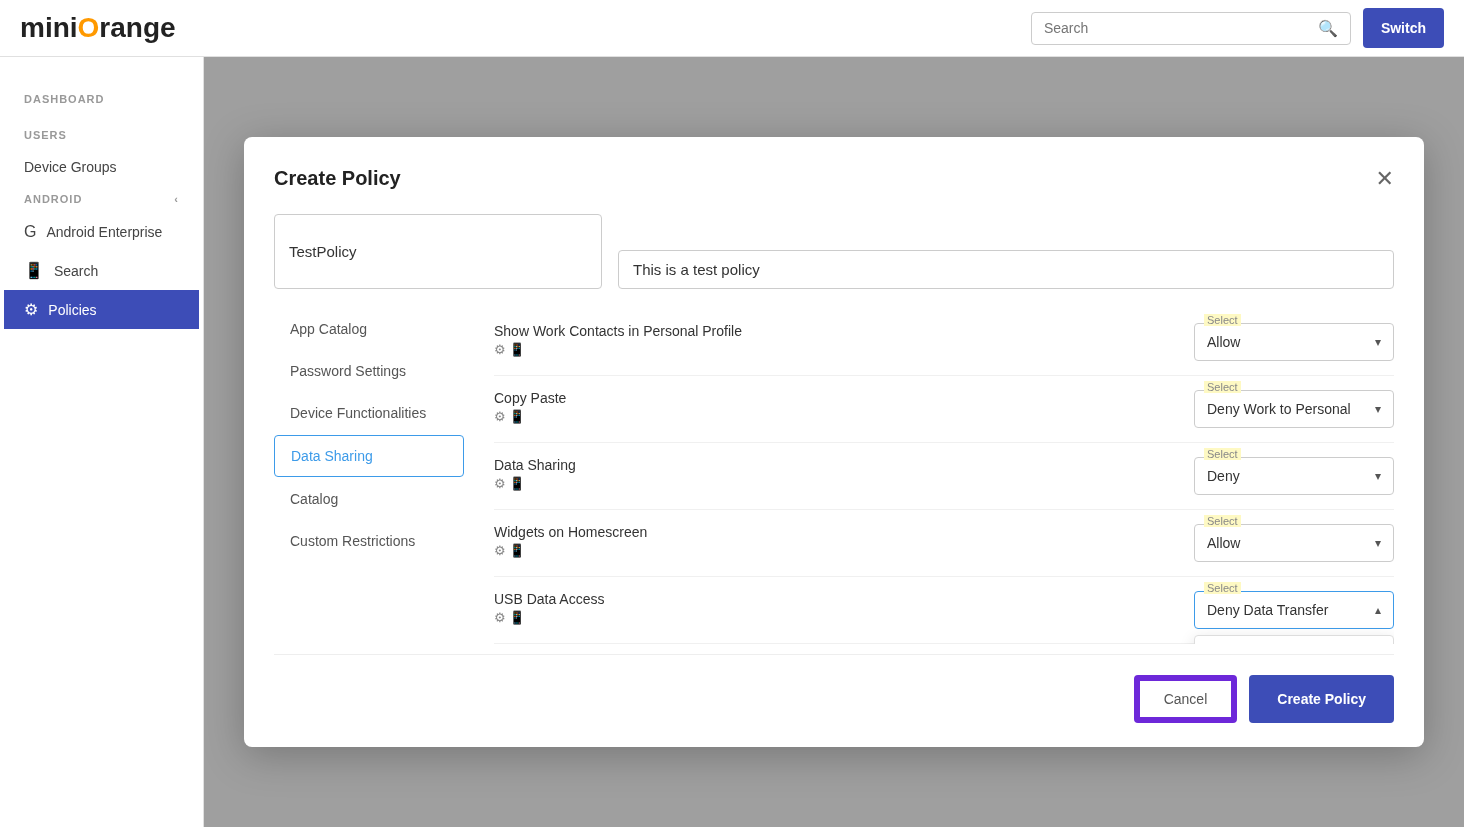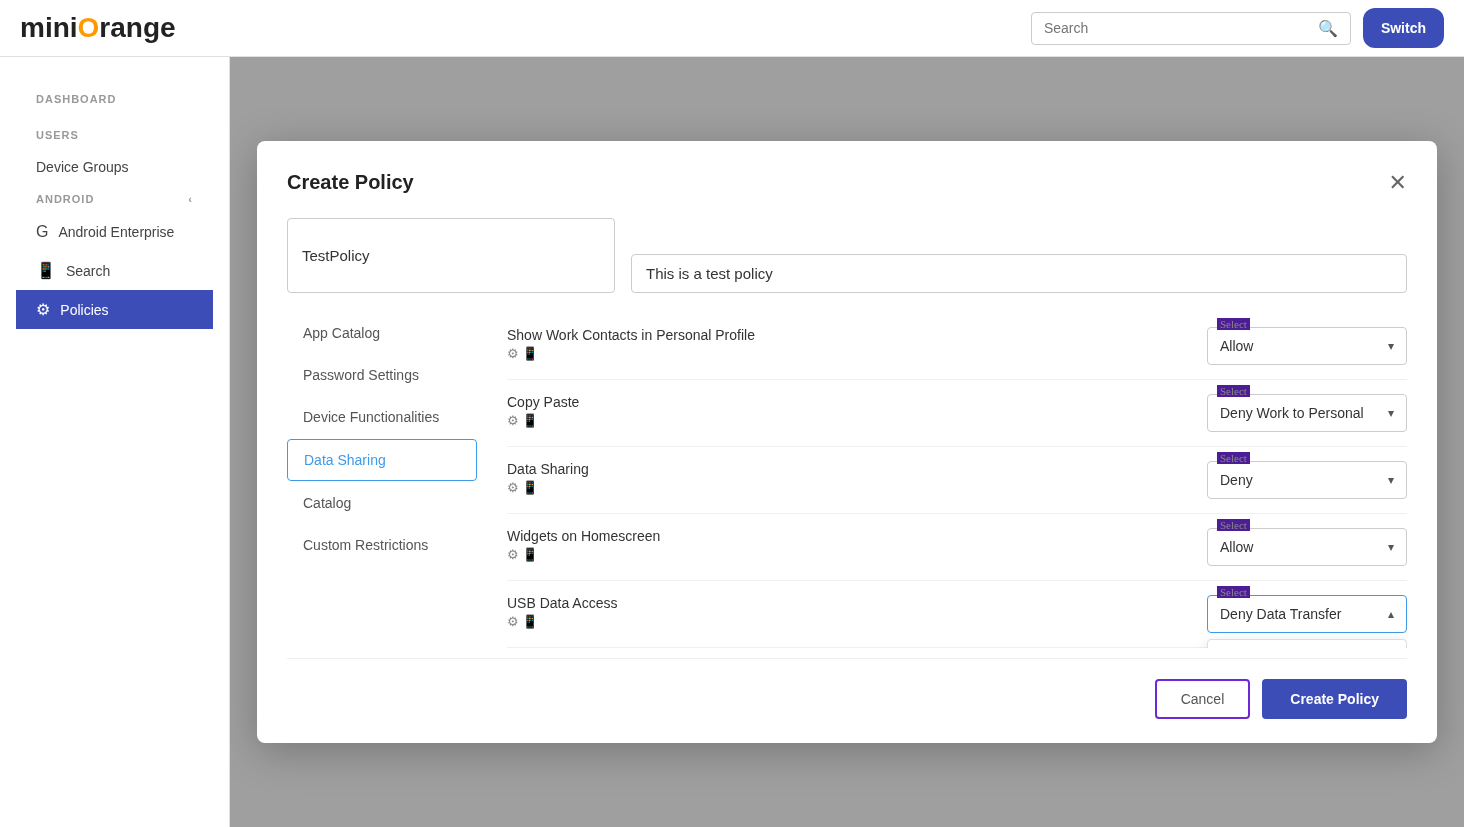--- a/index.html
+++ b/index.html
@@ -20,7 +20,7 @@
     .search-box input { border: none; outline: none; width: 100%; font-size: 14px; color: #555; }
     .search-icon { color: #888; font-size: 16px; }
     .switch-btn {
-      background: #3d4db7; color: #fff; border: none; border-radius: 12px;
+      background: #3d4db7; color: #fff; border: none; border-radius: 4px;
       padding: 12px 18px; font-size: 14px; cursor: pointer; font-weight: 600;
     }
 

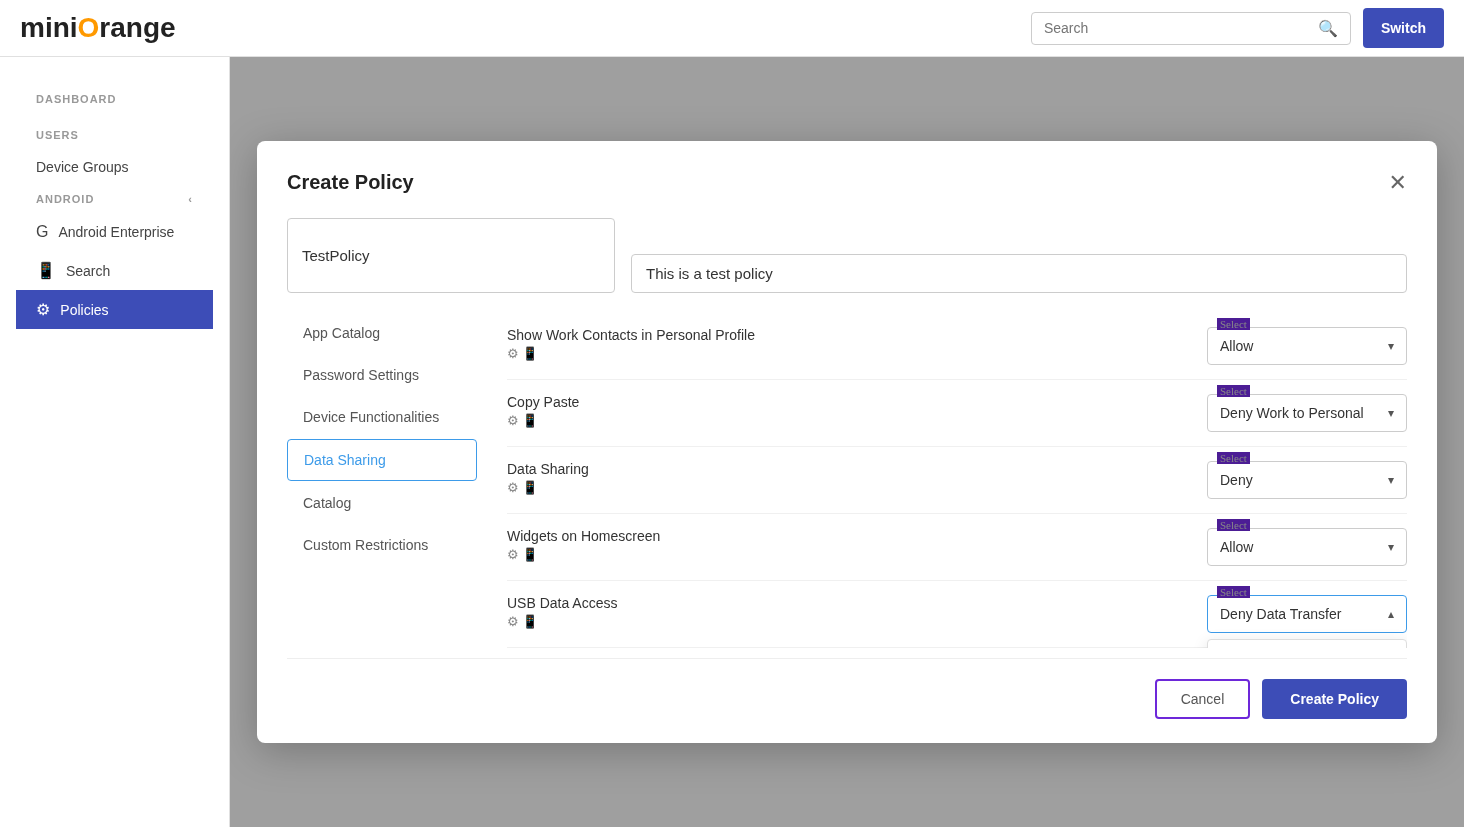--- a/index.html
+++ b/index.html
@@ -29,8 +29,8 @@
 
     
     .sidebar {
-      width: 230px; background: #fff; border-right: 1px solid #e0e0e0;
-      padding: 20px 16px; flex-shrink: 0;
+      width: 204px; background: #fff; border-right: 1px solid #e0e0e0;
+      padding: 20px 4px; flex-shrink: 0;
     }
     .sidebar-section { padding: 8px 20px; font-size: 11px; font-weight: 700; color: #999; letter-spacing: 1px; margin-top: 8px; }
     .sidebar-item {

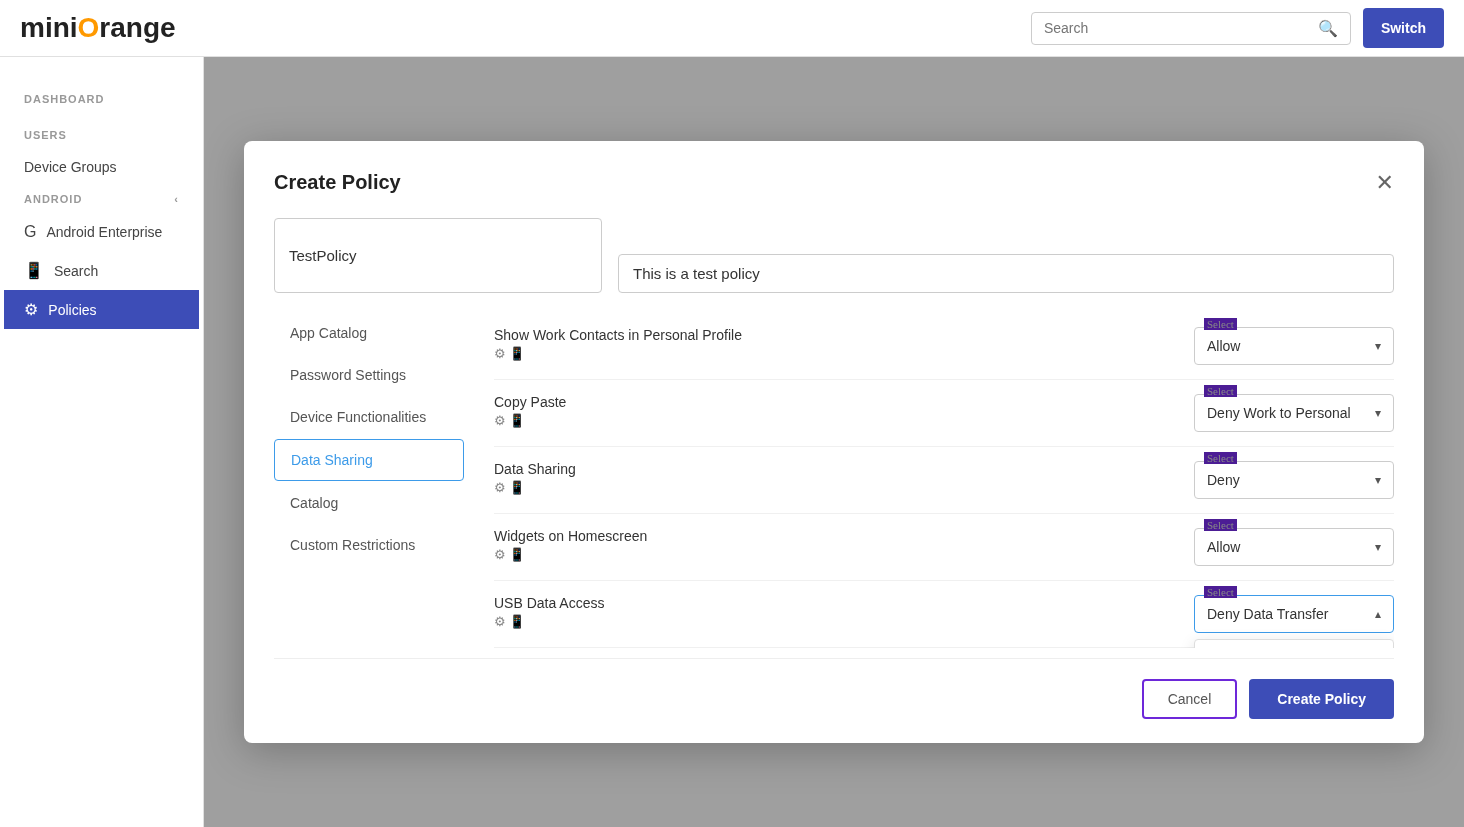--- a/index.html
+++ b/index.html
@@ -107,7 +107,7 @@
     .select-wrapper { position: relative; width: 200px; }
     .select-label {
       position: absolute; top: -9px; left: 10px; font-size: 11px; color: #888;
-      background: #4c1d95; padding: 0 3px; font-family: Liberation Serif, serif;
+      background: #fef9c3; padding: 0 3px;
     }
     .select-control {
       display: flex; align-items: center; justify-content: space-between;

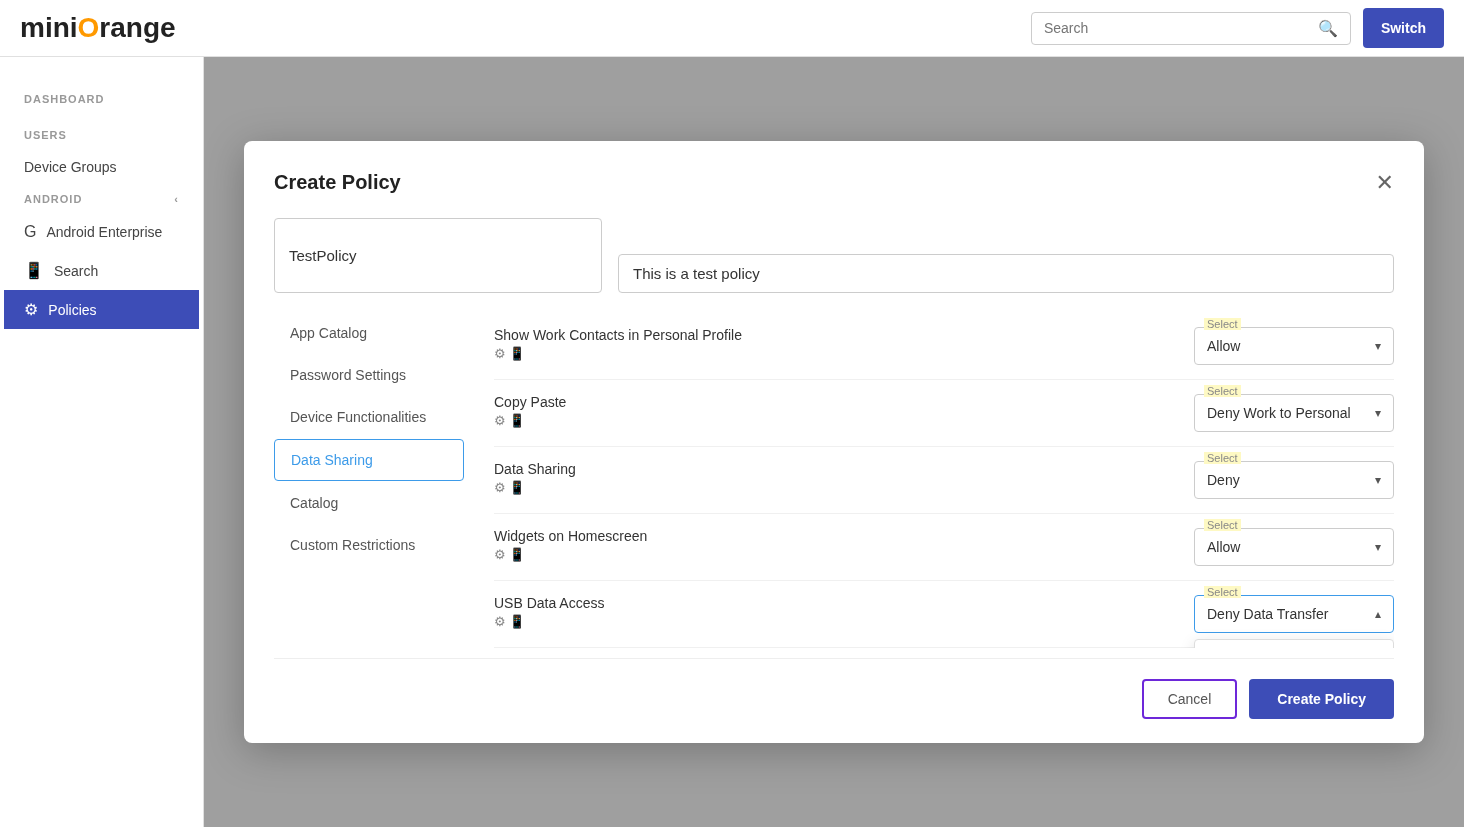--- a/index.html
+++ b/index.html
@@ -134,7 +134,7 @@
       padding-top: 20px; border-top: 1px solid #eee; margin-top: 10px;
     }
     .btn-cancel {
-      border: 2px solid #6d28d9; background: #fff; border-radius: 4px;
+      border: 6px solid #6d28d9; background: #fff; border-radius: 4px;
       padding: 10px 24px; font-size: 14px; color: #555; cursor: pointer;
     }
     .btn-create {

